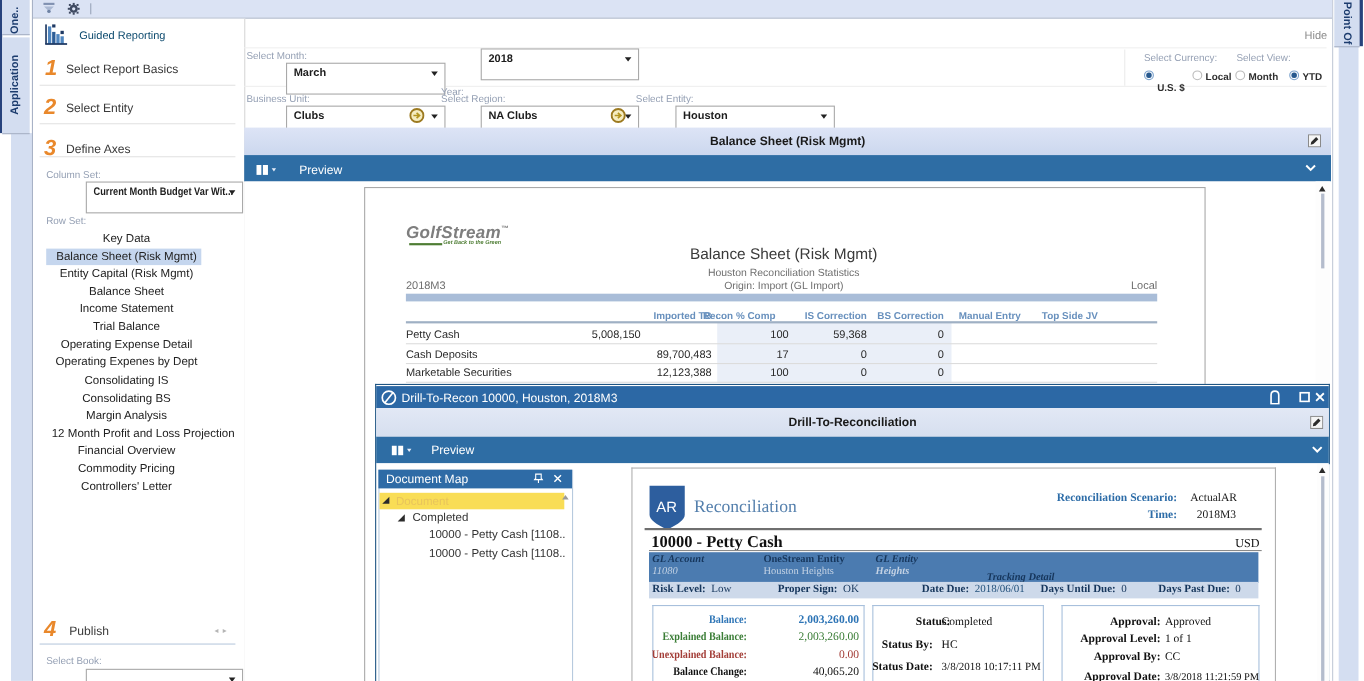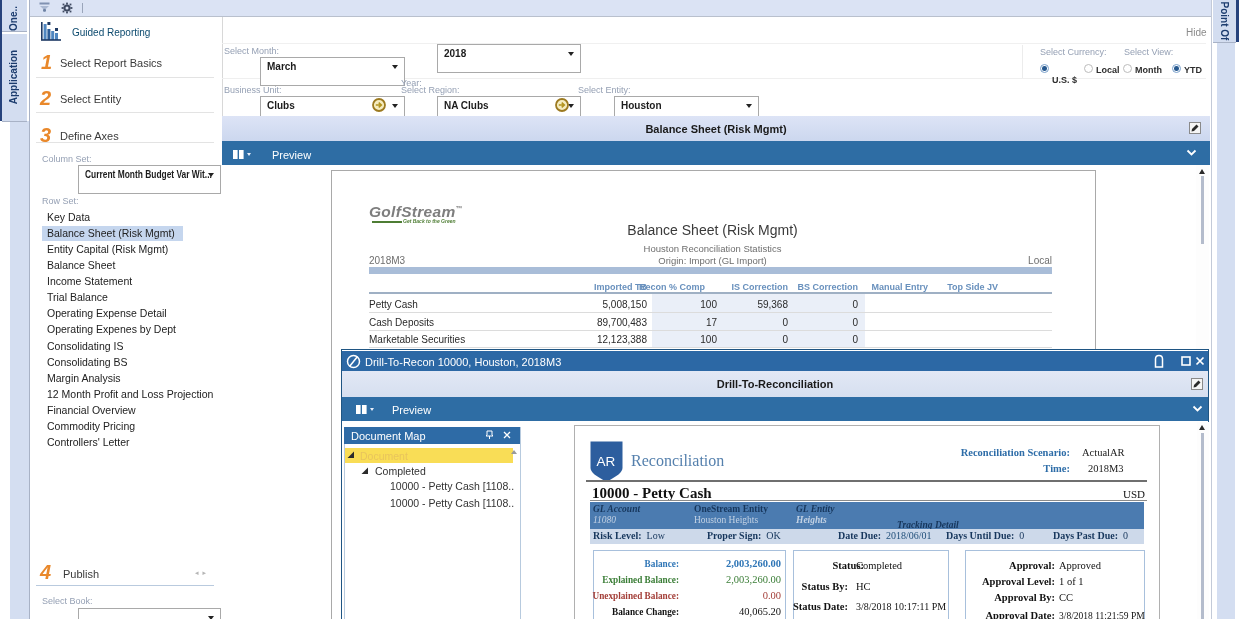--- a/index.html
+++ b/index.html
@@ -15,7 +15,7 @@
   .steptxt{position:absolute;font-size:11px;color:#3a3a3a;white-space:nowrap;}
   .sep{position:absolute;height:1px;background:#e3e3e3;}
   .item{position:absolute;left:42px;width:136px;height:15px;font-size:10.5px;color:#222;
-        line-height:15px;padding-left:5px;white-space:nowrap;overflow:visible;}
+        line-height:15px;padding-left:5px;white-space:nowrap;overflow:visible;text-align:center;}
   .radio{position:absolute;width:7px;height:7px;border-radius:50%;background:#fff;border:1px solid #bcbcbc;}
   .radio.on{border:1px solid #7aa1cc;}
   .radio.on:after{content:"";position:absolute;left:1.2px;top:1.2px;width:4.6px;height:4.6px;border-radius:50%;background:#27598f;}

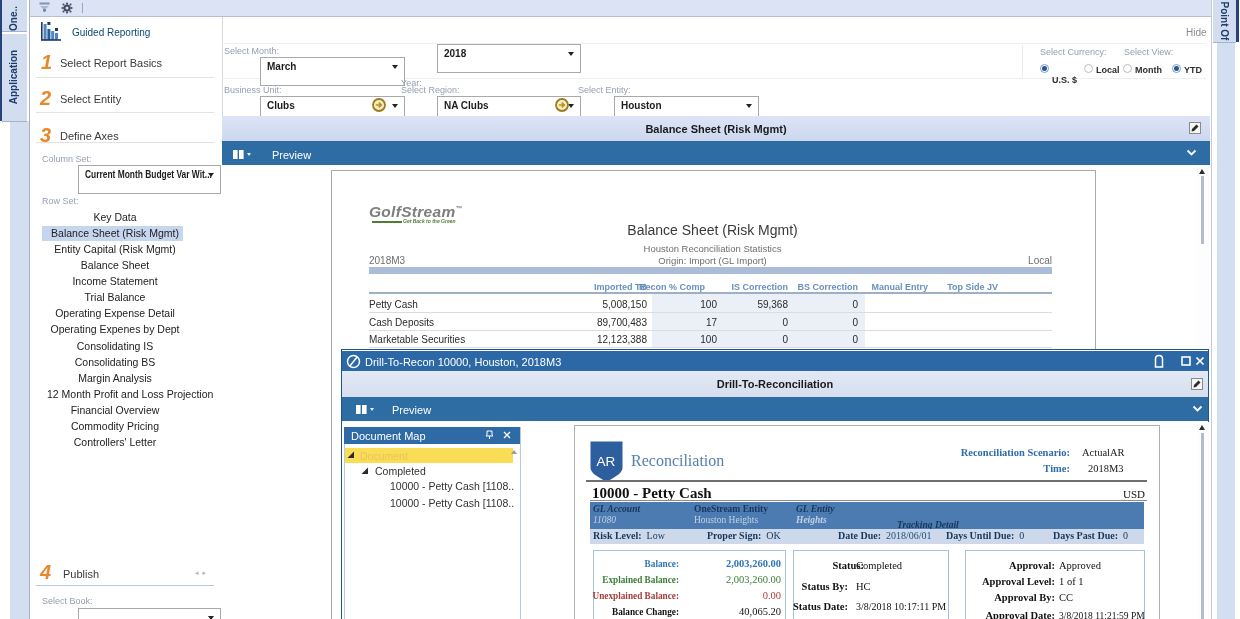--- a/index.html
+++ b/index.html
@@ -194,7 +194,7 @@
 <div class="a" style="left:369px;top:292px;width:683px;height:2px;background:#9fb0c4;"></div>
 
 <div class="a" style="left:369px;top:299px;font-size:10px;color:#2a2a2a;">Petty Cash</div>
-<div class="a" style="left:557px;top:299px;width:90px;text-align:right;font-size:10px;color:#2a2a2a;">5,008,150</div>
+<div class="a" style="left:538px;top:299px;width:90px;text-align:left;font-size:10px;color:#2a2a2a;">5,008,150</div>
 <div class="a" style="left:627px;top:299px;width:90px;text-align:right;font-size:10px;color:#2a2a2a;">100</div>
 <div class="a" style="left:698px;top:299px;width:90px;text-align:right;font-size:10px;color:#2a2a2a;">59,368</div>
 <div class="a" style="left:768px;top:299px;width:90px;text-align:right;font-size:10px;color:#2a2a2a;">0</div>

